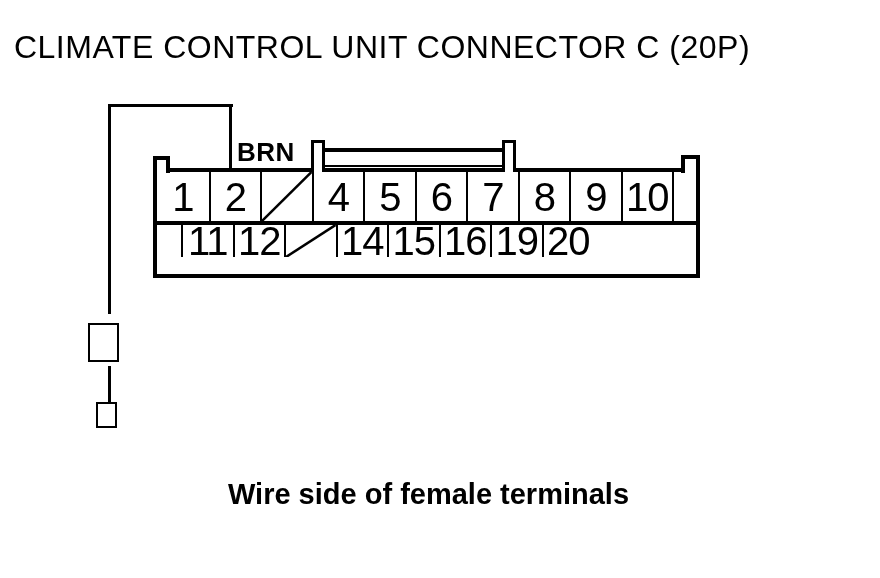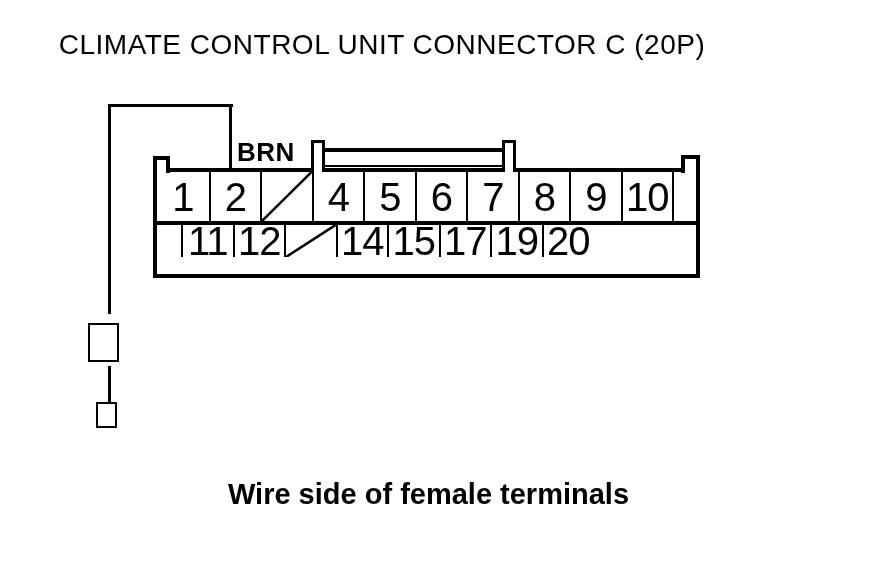--- a/index.html
+++ b/index.html
@@ -16,7 +16,7 @@
     position: absolute;
     top: 31px; left: 0; width: 764px;
     text-align: center;
-    font-size: 28px;
+    font-size: 32px;
     line-height: 1;
     letter-spacing: 0.5px;
     white-space: nowrap;

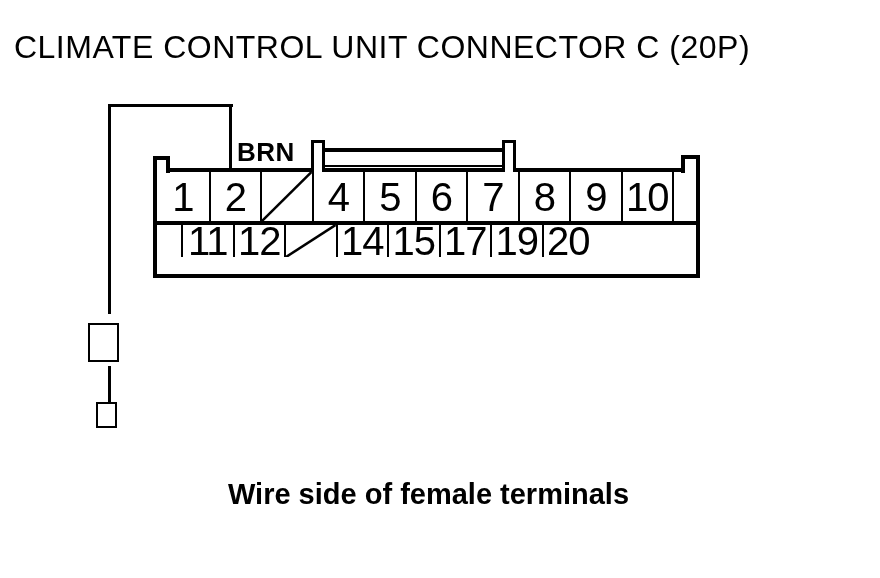--- a/index.html
+++ b/index.html
@@ -201,6 +201,9 @@
         <span>15</span>
       </div>
     <div class="cell">
+        <span>16</span>
+      </div>
+    <div class="cell">
         <span>17</span>
       </div>
     <div class="cell">

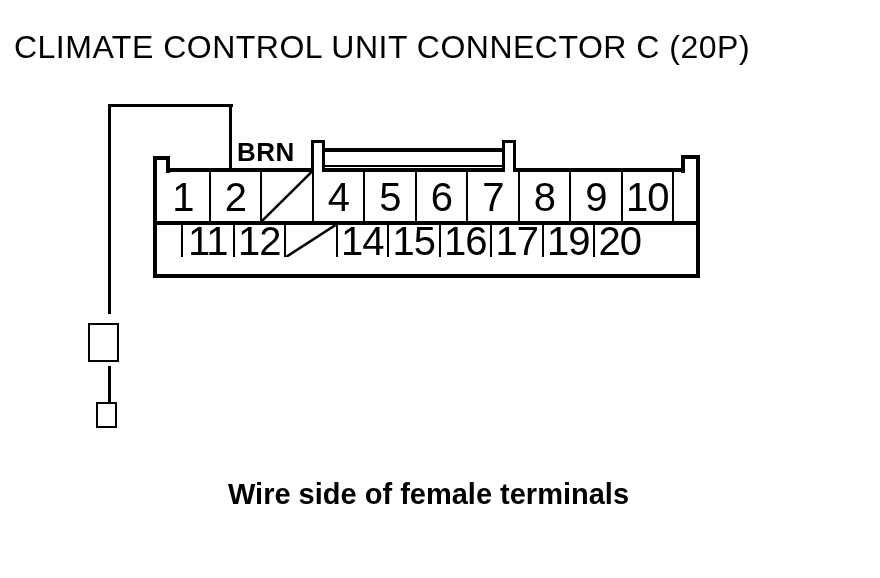--- a/index.html
+++ b/index.html
@@ -204,9 +204,6 @@
         <span>16</span>
       </div>
     <div class="cell">
-        <span>17</span>
-      </div>
-    <div class="cell">
         <span>19</span>
       </div>
     <div class="cell">

